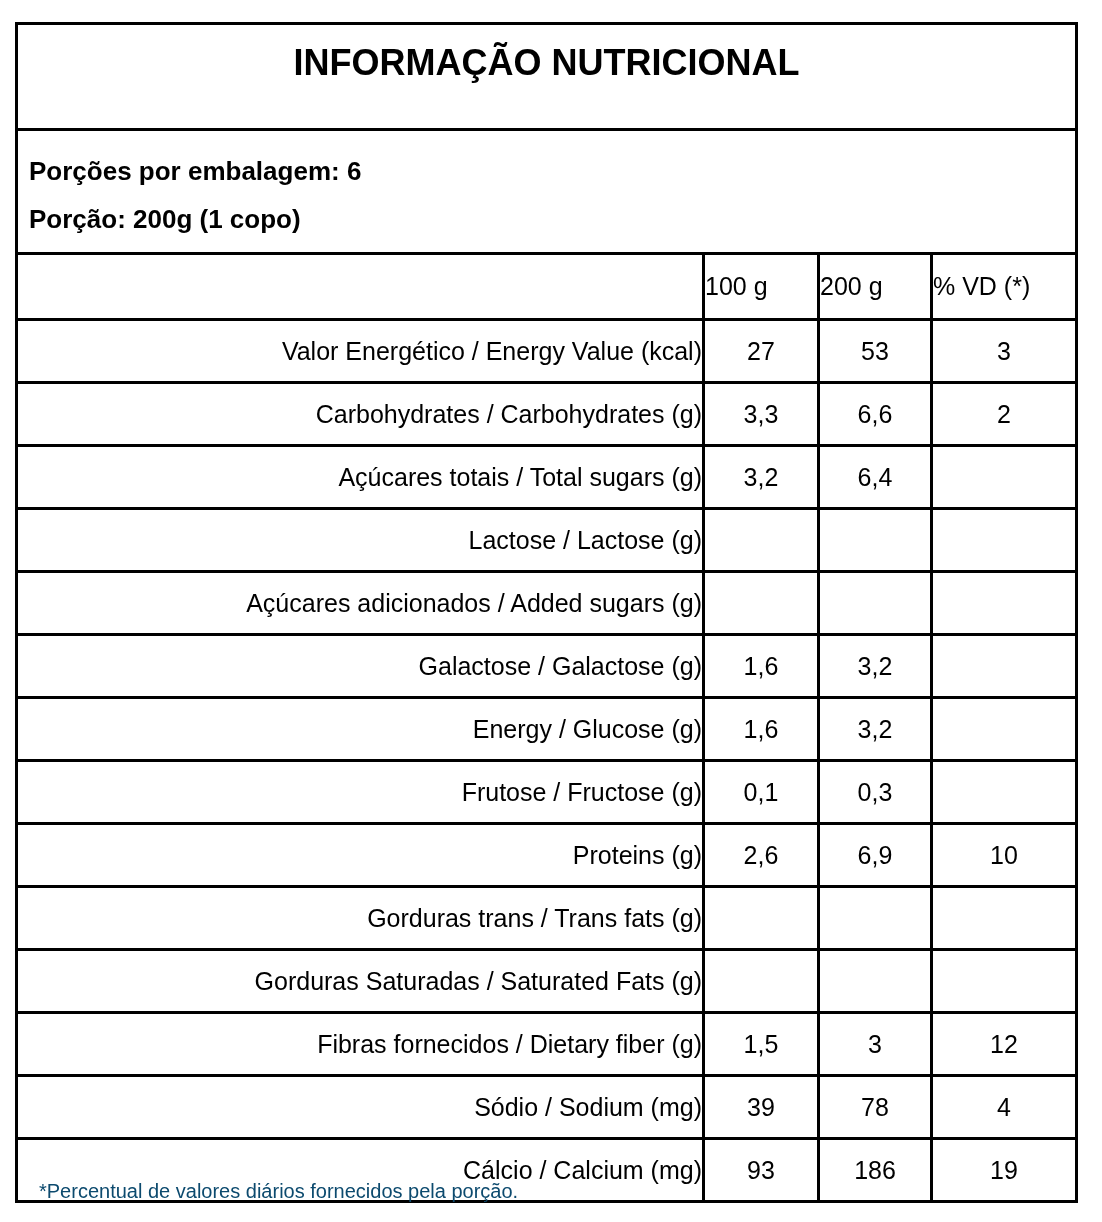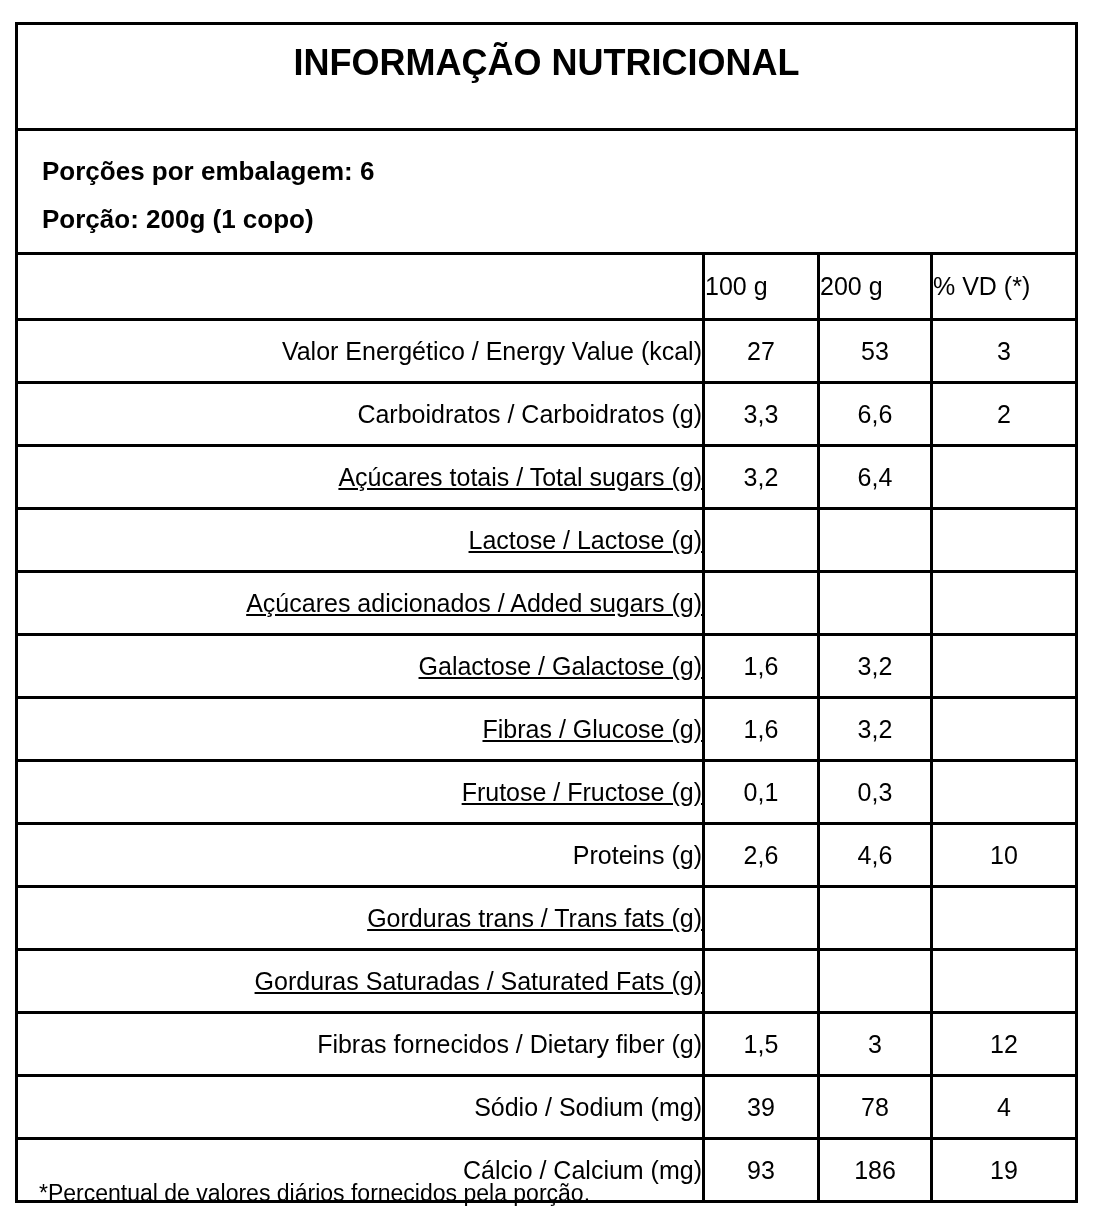--- a/index.html
+++ b/index.html
@@ -55,7 +55,7 @@
     height: 105px;
     vertical-align: top;
     padding-top: 16px;
-    padding-left: 24px;
+    padding-left: 11px;
     font-weight: bold;
     font-size: 26px;
   }

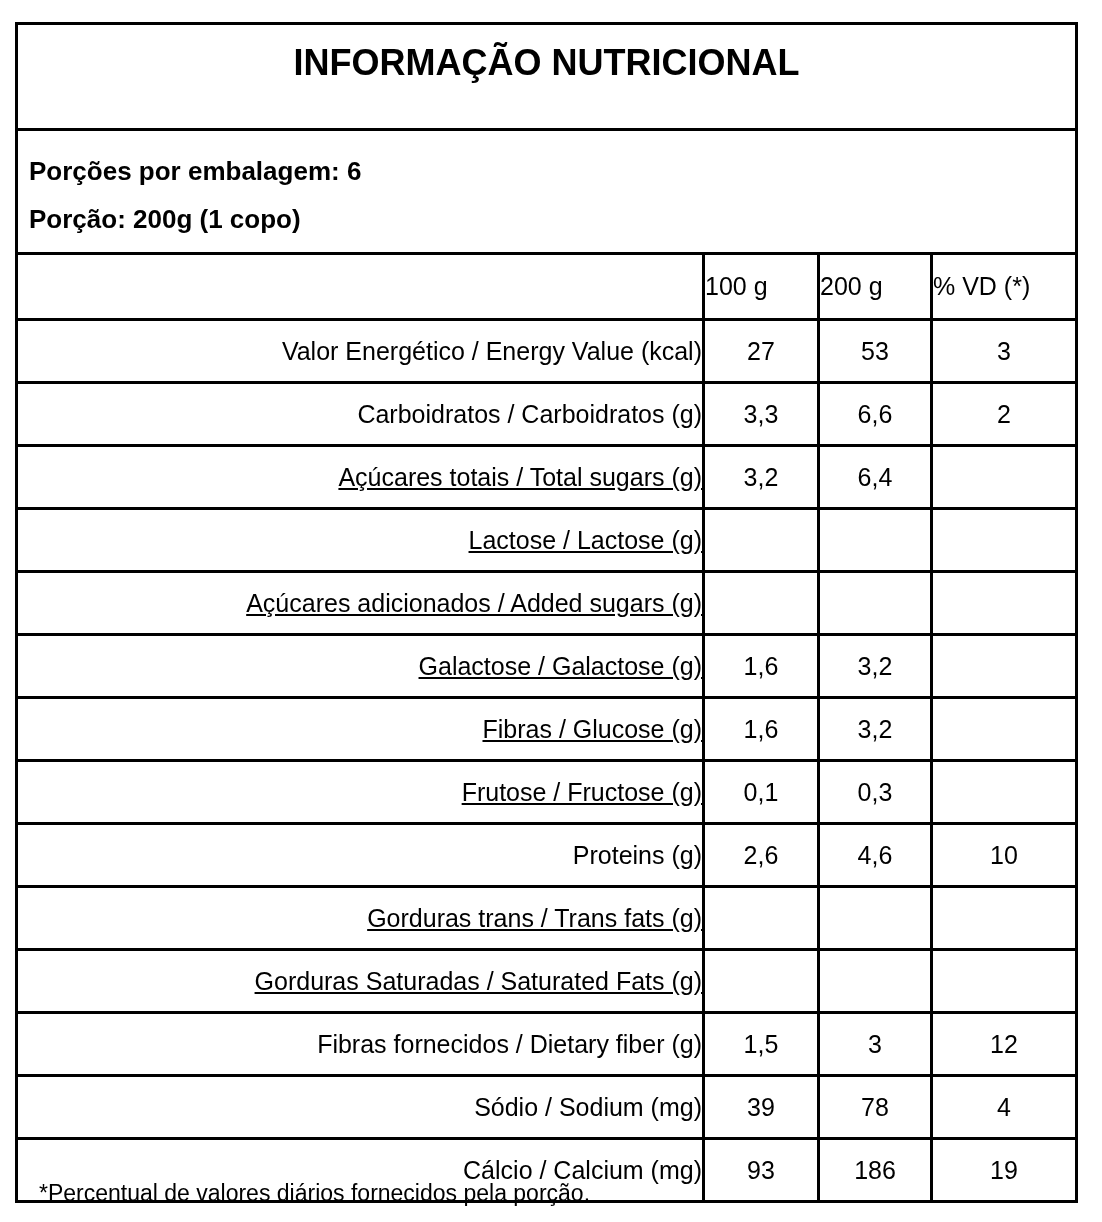--- a/index.html
+++ b/index.html
@@ -130,7 +130,7 @@
   </tr>
 
   <tr class="data-row">
-    <td class="label-cell">Carboidratos / Carboidratos (g)</td>
+    <td class="label-cell">Carbohydrates / Carbohydrates (g)</td>
     <td class="num-cell">3,3</td>
     <td class="num-cell">6,6</td>
     <td class="num-cell">2</td>

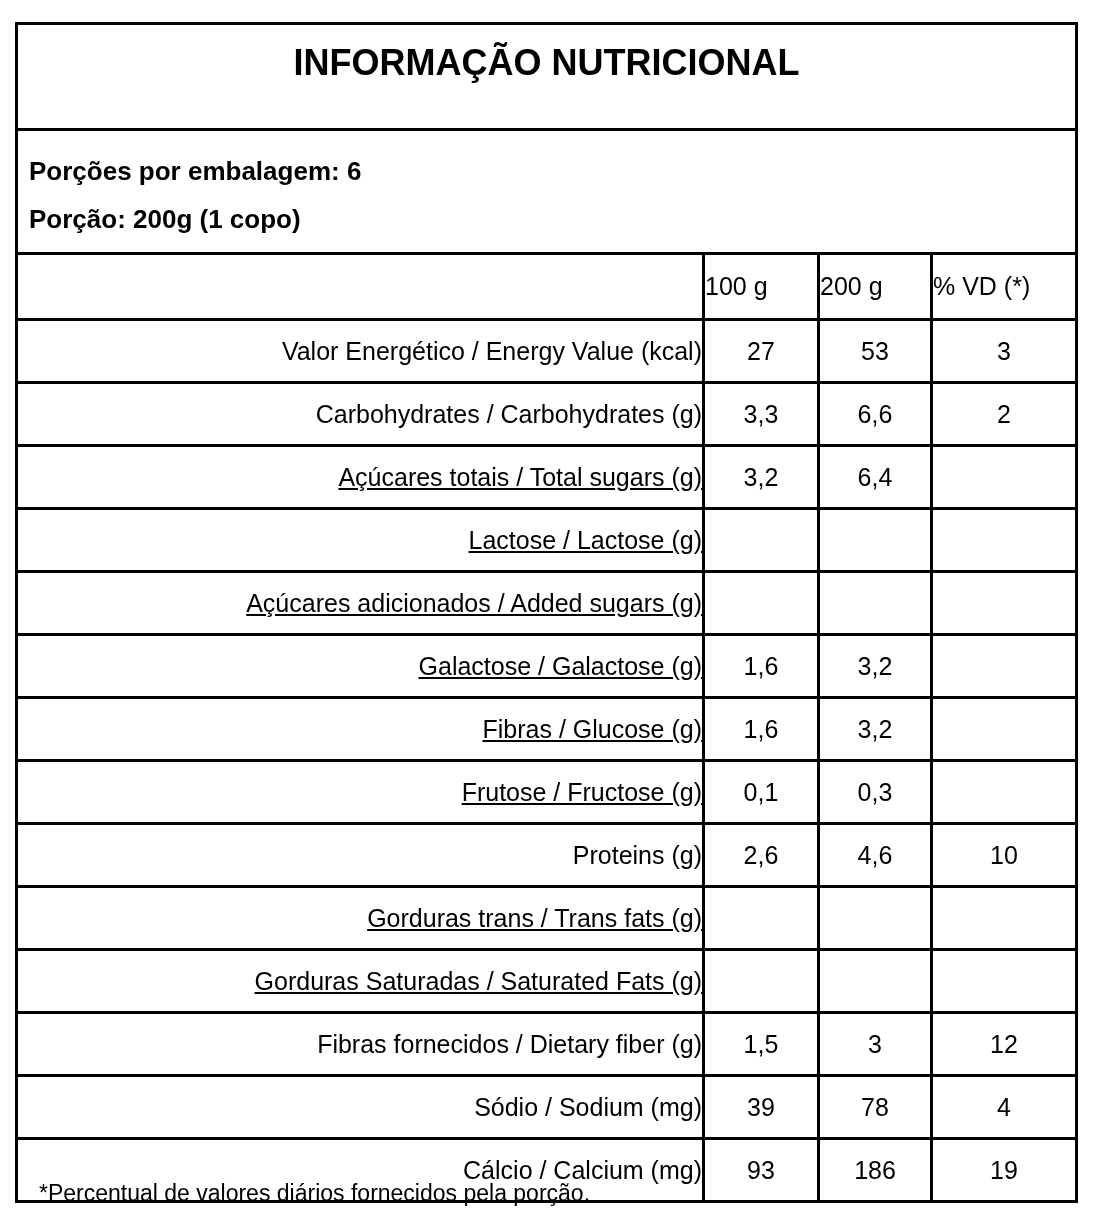--- a/index.html
+++ b/index.html
@@ -79,7 +79,6 @@
   }
   td.label-cell.indent {
     padding-left: 34px;
-    text-decoration: underline;
   }
   td.num-cell {
     text-align: center;

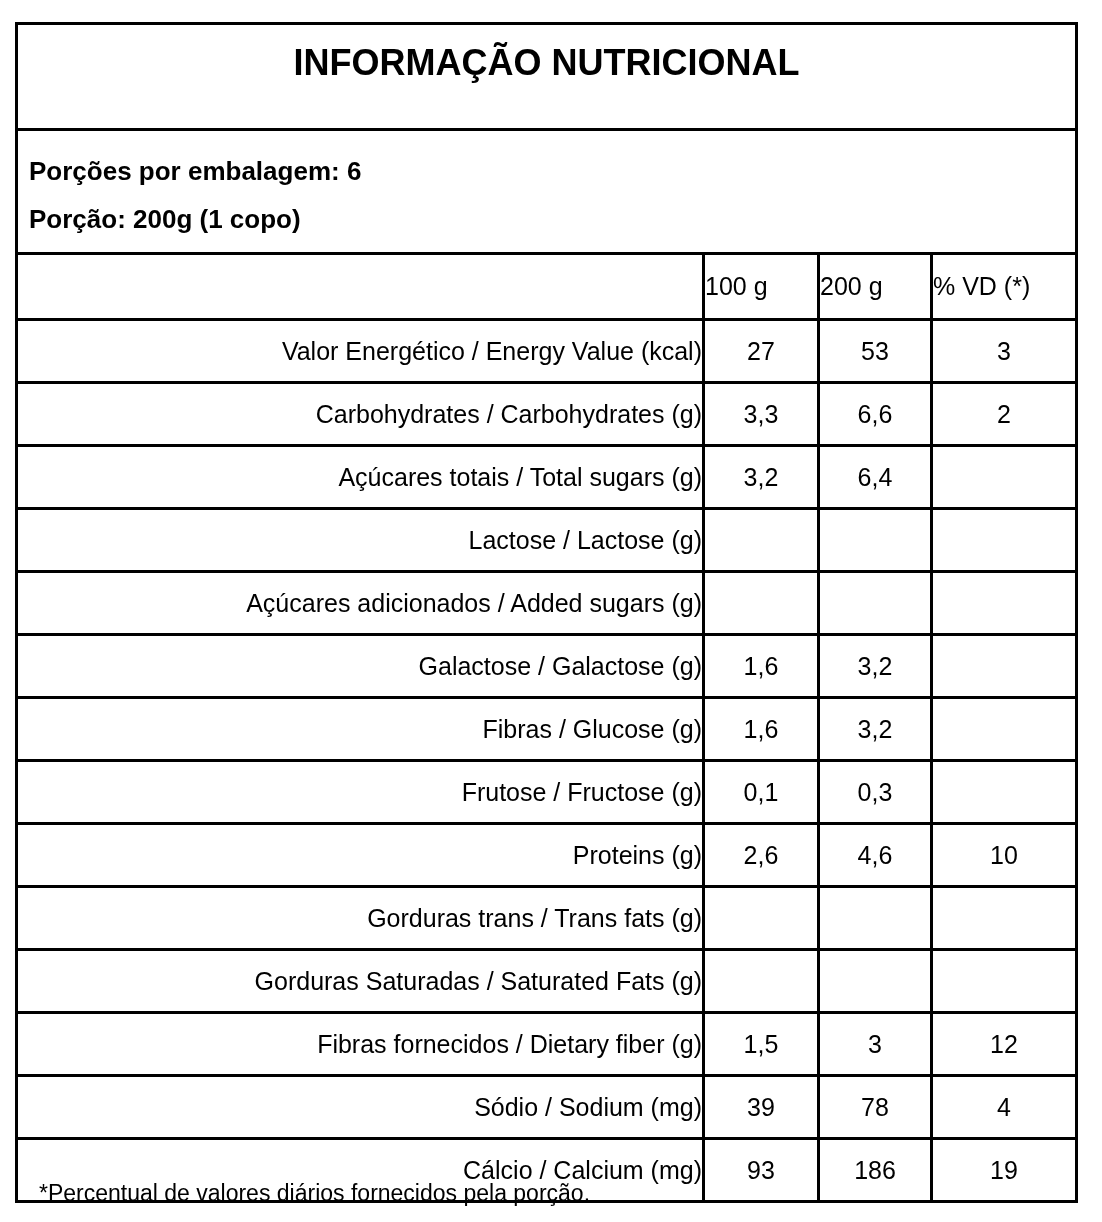--- a/index.html
+++ b/index.html
@@ -164,7 +164,7 @@
   </tr>
 
   <tr class="data-row">
-    <td class="label-cell indent">Fibras / Glucose (g)</td>
+    <td class="label-cell indent">Energy / Glucose (g)</td>
     <td class="num-cell">1,6</td>
     <td class="num-cell">3,2</td>
     <td class="num-cell"></td>

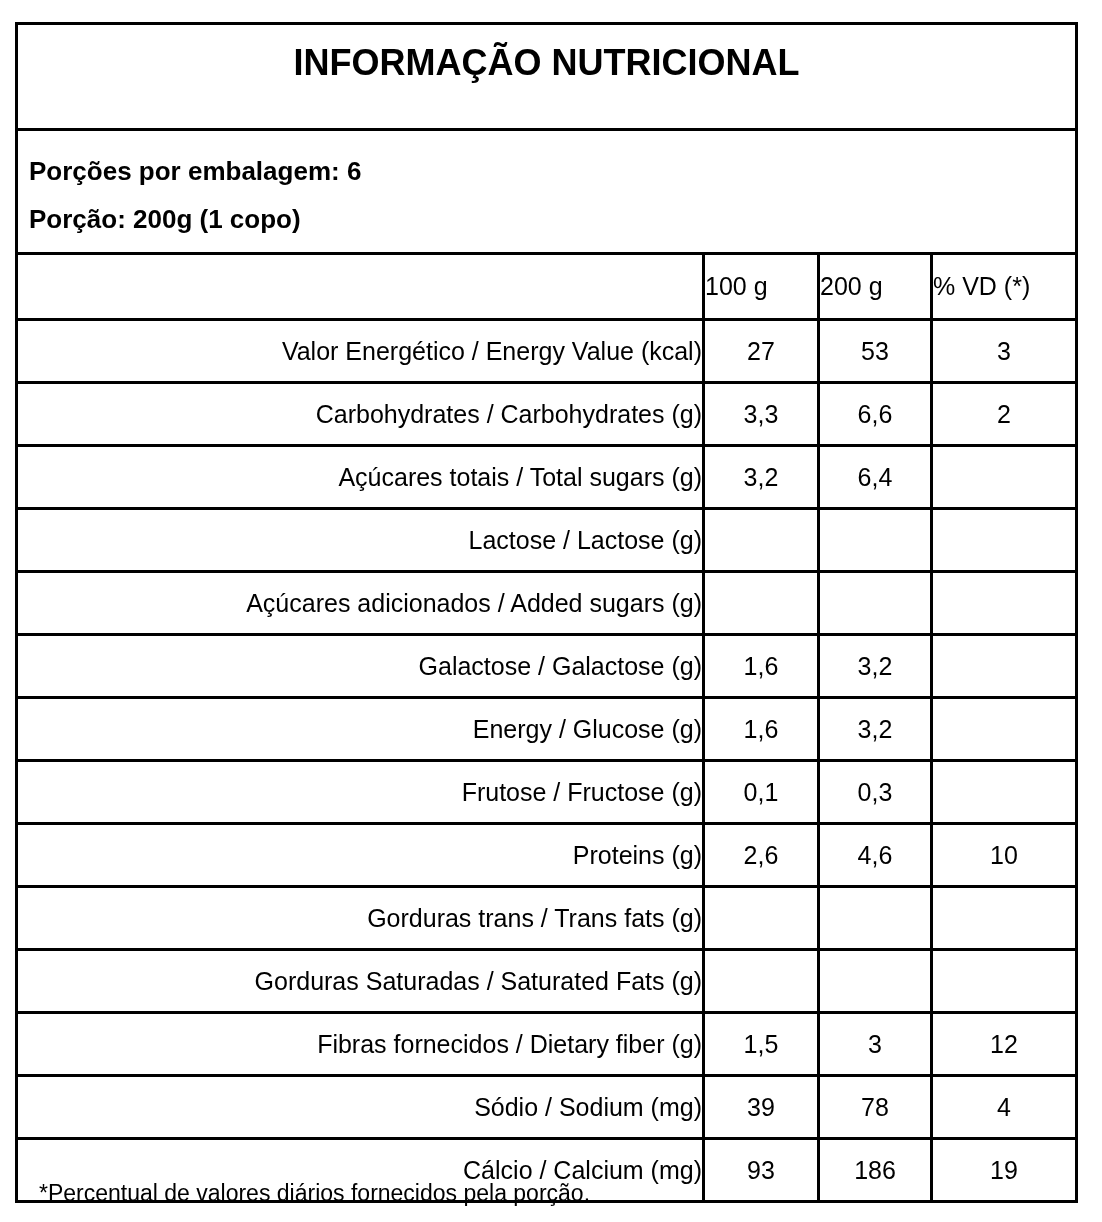--- a/index.html
+++ b/index.html
@@ -180,7 +180,7 @@
   <tr class="data-row">
     <td class="label-cell">Proteins (g)</td>
     <td class="num-cell">2,6</td>
-    <td class="num-cell">4,6</td>
+    <td class="num-cell">6,9</td>
     <td class="num-cell">10</td>
   </tr>
 

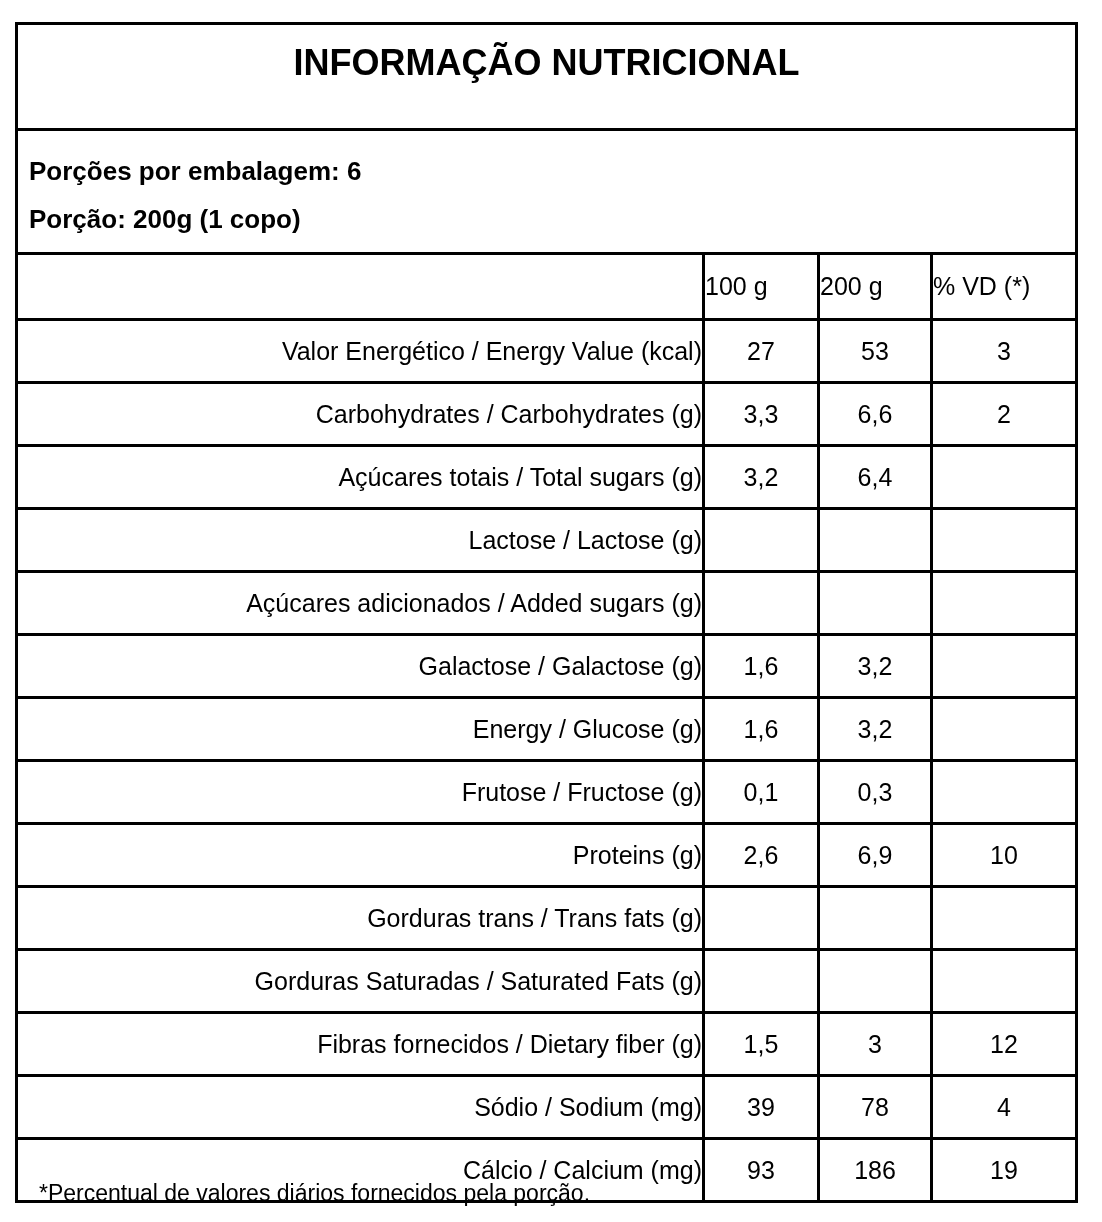--- a/index.html
+++ b/index.html
@@ -87,8 +87,8 @@
     position: absolute;
     left: 39px;
     top: 1180px;
-    font-size: 23px;
-    color: #000000;
+    font-size: 20px;
+    color: #0c4a6e;
     white-space: nowrap;
   }
 </style>

